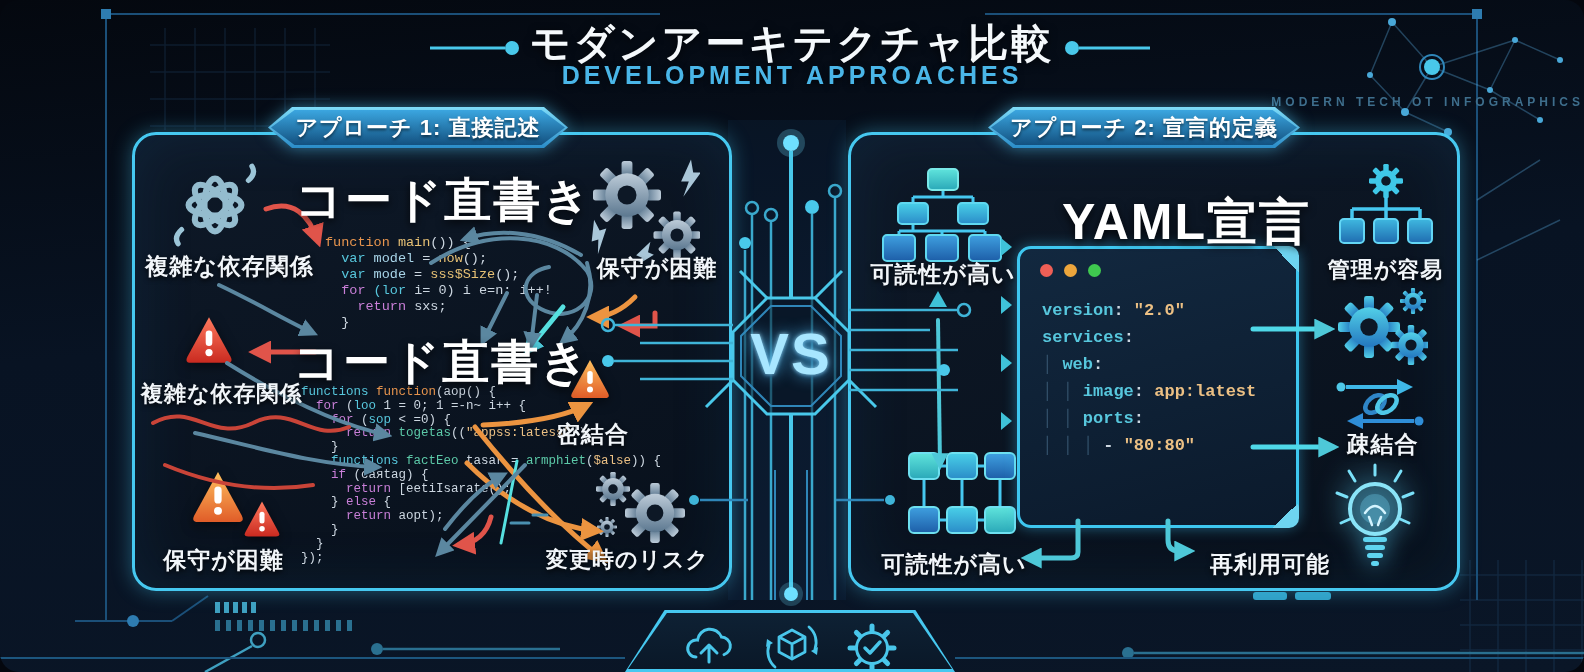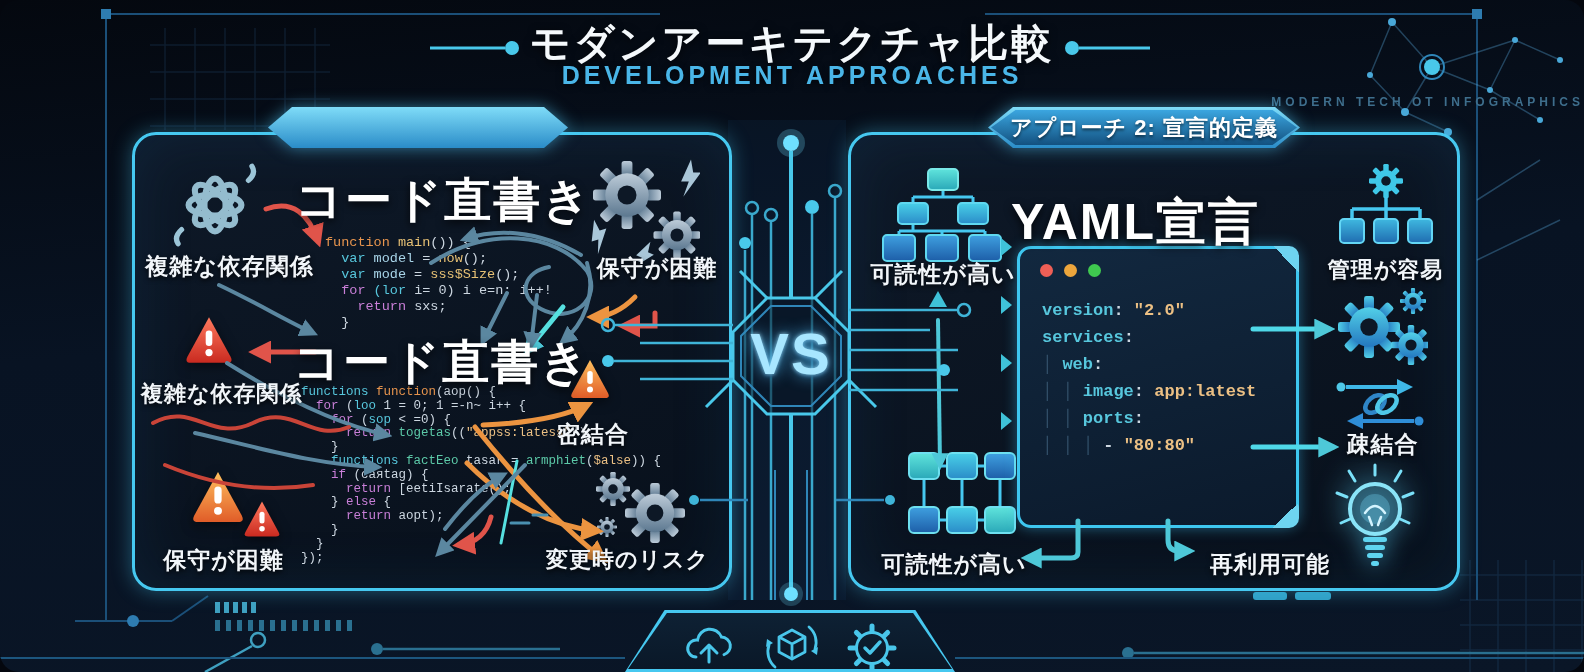--- a/index.html
+++ b/index.html
@@ -214,6 +214,7 @@
 
   <div class="badge" style="left:268px;width:300px;">
     <div class="bo"></div>
+    <div class="bi">アプローチ 1: 直接記述</div>
   </div>
 
   <div class="panel p-left">

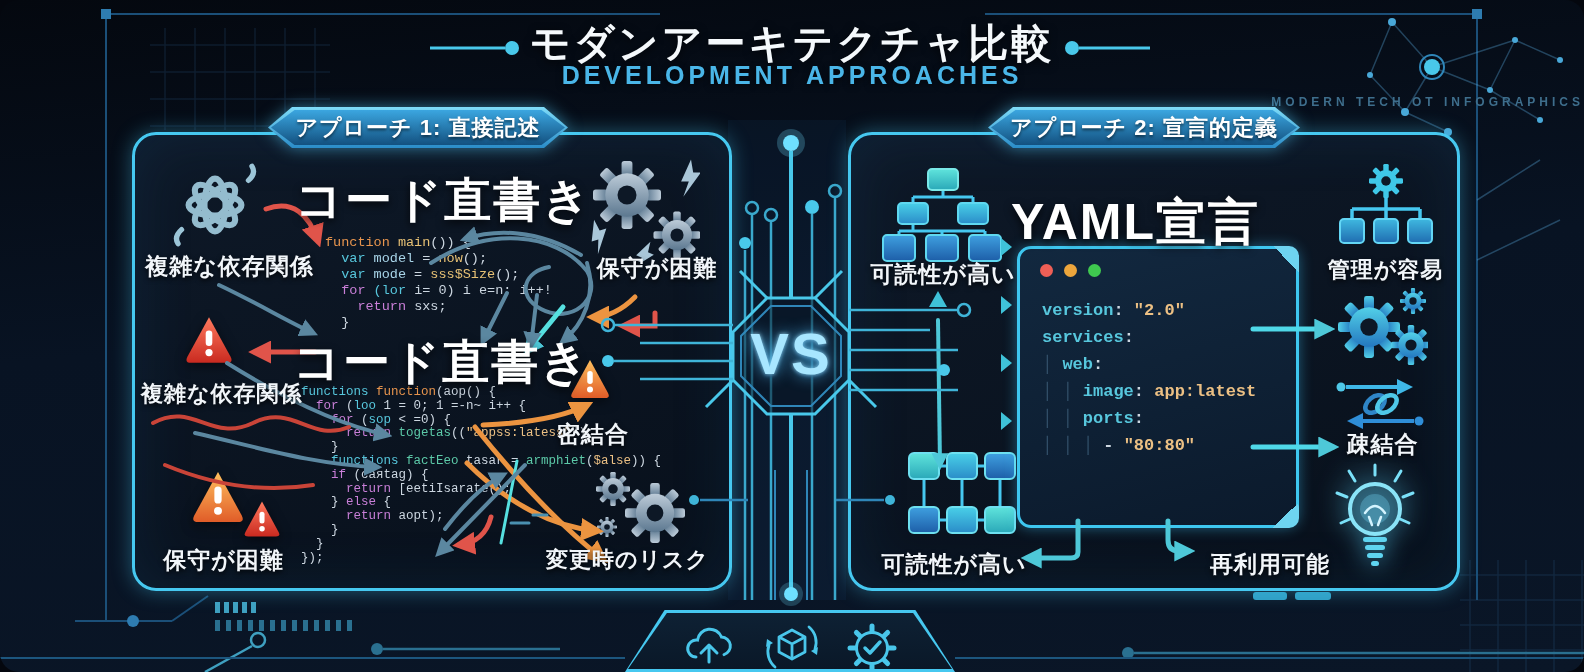--- a/index.html
+++ b/index.html
@@ -34,7 +34,7 @@
   .lbl{color:#f2f6fa;font-weight:800;font-size:23px;text-align:center;letter-spacing:1px;
     text-shadow:0 2px 5px rgba(0,0,0,.85);white-space:nowrap;z-index:6;}
   .jp-big{font-size:47px;font-weight:800;color:#ffffff;letter-spacing:2px;white-space:nowrap;
-    text-shadow:0 3px 9px rgba(0,0,0,.8);z-index:6;text-align:left;}
+    text-shadow:0 3px 9px rgba(0,0,0,.8);z-index:6;text-align:right;}
   
   .code{font-family:Liberation Mono, monospace;white-space:pre;z-index:4;}
   .code .cl{line-height:var(--lh,16px);}

